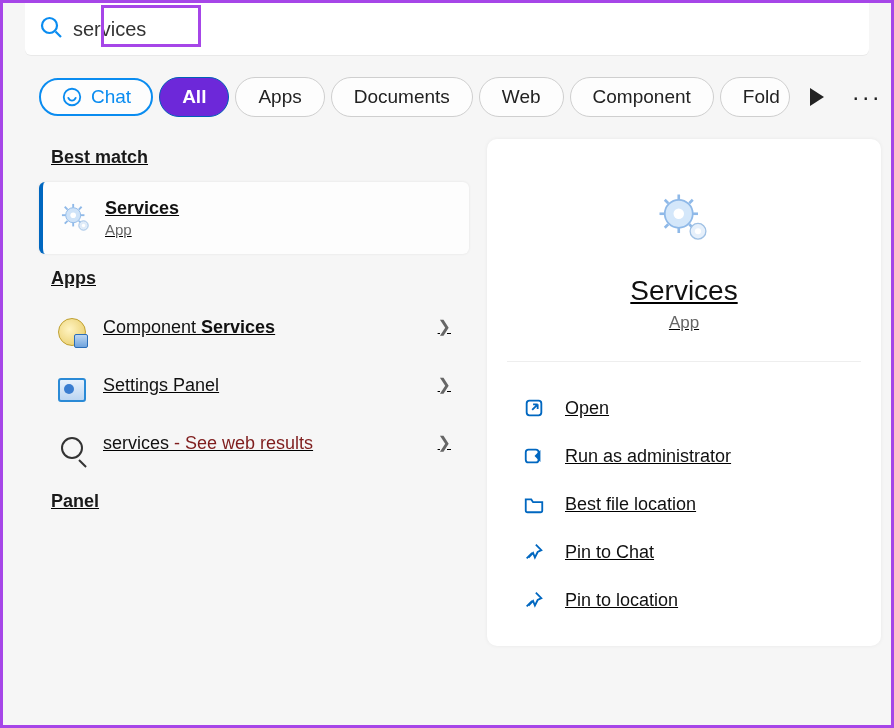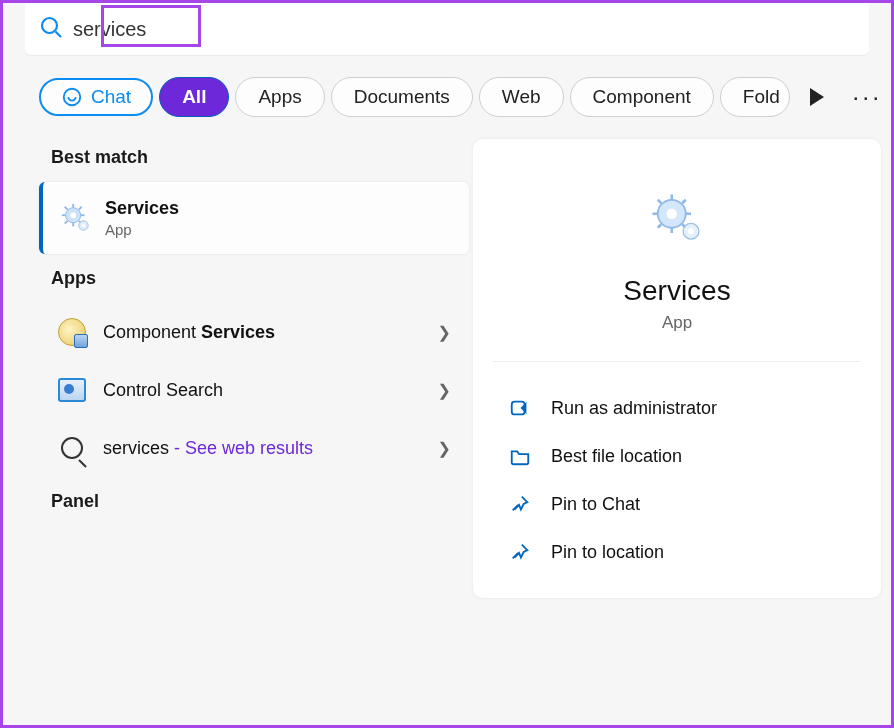--- a/index.html
+++ b/index.html
@@ -18,7 +18,7 @@
     .play-icon { width: 0; height: 0; border-top: 9px solid transparent; border-bottom: 9px solid transparent; border-left: 14px solid #222; }
     .dots { font-size: 24px; letter-spacing: 2px; color: #222; }
     
-    .content { display: flex; padding: 0 10px 0 36px; gap: 4px; }
+    .content { display: flex; padding: 0 10px 0 36px; gap: 18px; text-decoration: underline; }
     .left-col { width: 430px; }
     .right-col { flex: 1; background: #fff; border-radius: 10px; margin-top: 6px; box-shadow: 0 0 4px rgba(0,0,0,0.06); }
     

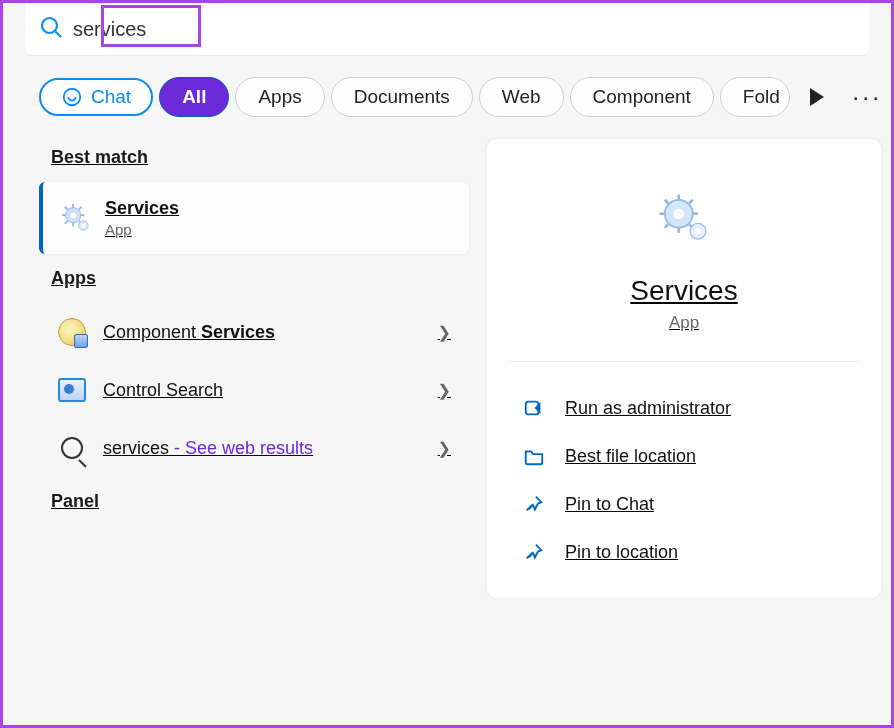--- a/index.html
+++ b/index.html
@@ -28,7 +28,7 @@
     .result-card .title { font-weight: 700; font-size: 18px; color: #111; }
     .result-card .subtitle { font-size: 15px; color: #666; margin-top: 2px; }
     
-    .list-item { display: flex; align-items: center; padding: 14px 18px; gap: 16px; cursor: pointer; }
+    .list-item { display: flex; align-items: flex-start; padding: 14px 18px; gap: 16px; cursor: pointer; }
     .list-item .label { font-size: 18px; color: #111; flex: 1; }
     .list-item .label .bold { font-weight: 700; }
     .list-item .label .dim { color: #6d28d9; }

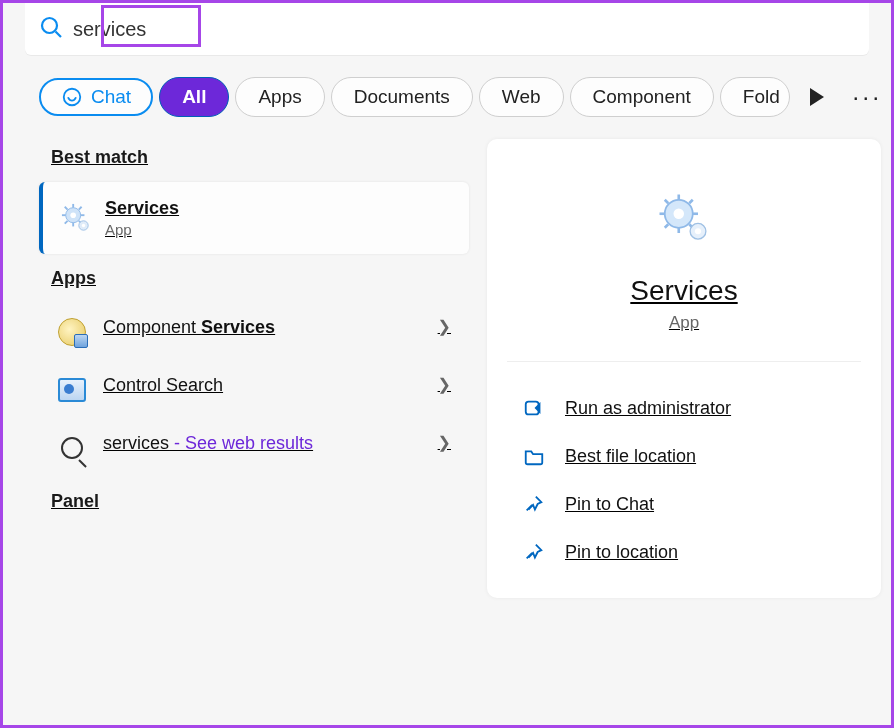--- a/index.html
+++ b/index.html
@@ -139,7 +139,7 @@
       <span class="icon-sm">
           <div class="ctrl-pnl"></div>
         </span>
-      <span class="label"><span>Control Search</span><span class="bold"></span></span>
+      <span class="label"><span>Settings Panel</span><span class="bold"></span></span>
       <span class="chevron">❯</span>
     </div>
 

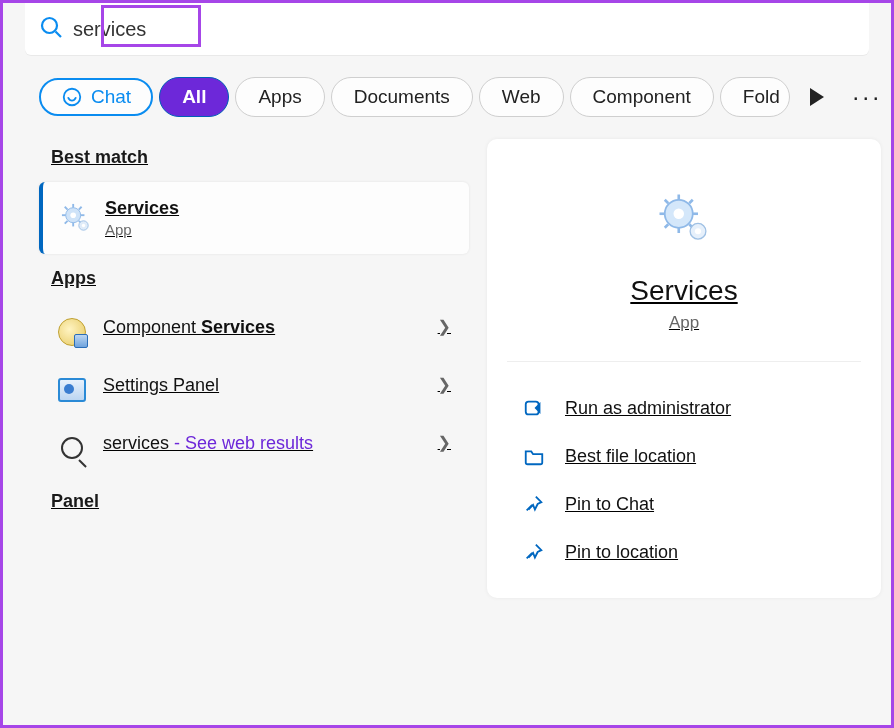--- a/index.html
+++ b/index.html
@@ -179,6 +179,15 @@
       <div class="action-item">
         <span class="action-icon">
             <svg width="22" height="22" viewBox="0 0 24 24" fill="none" stroke="#0067c0" stroke-width="2">
+              <rect x="4" y="4" width="16" height="16" rx="3"></rect>
+              <path d="M10 14 L16 8 M16 8 h-5 M16 8 v5"></path>
+            </svg>
+          </span>
+        <span class="action-label">Open</span>
+      </div>
+      <div class="action-item">
+        <span class="action-icon">
+            <svg width="22" height="22" viewBox="0 0 24 24" fill="none" stroke="#0067c0" stroke-width="2">
               <rect x="3" y="5" width="14" height="14" rx="3"></rect>
               <path d="M14 12 L18 8 v8 z" fill="#0067c0"></path>
             </svg>

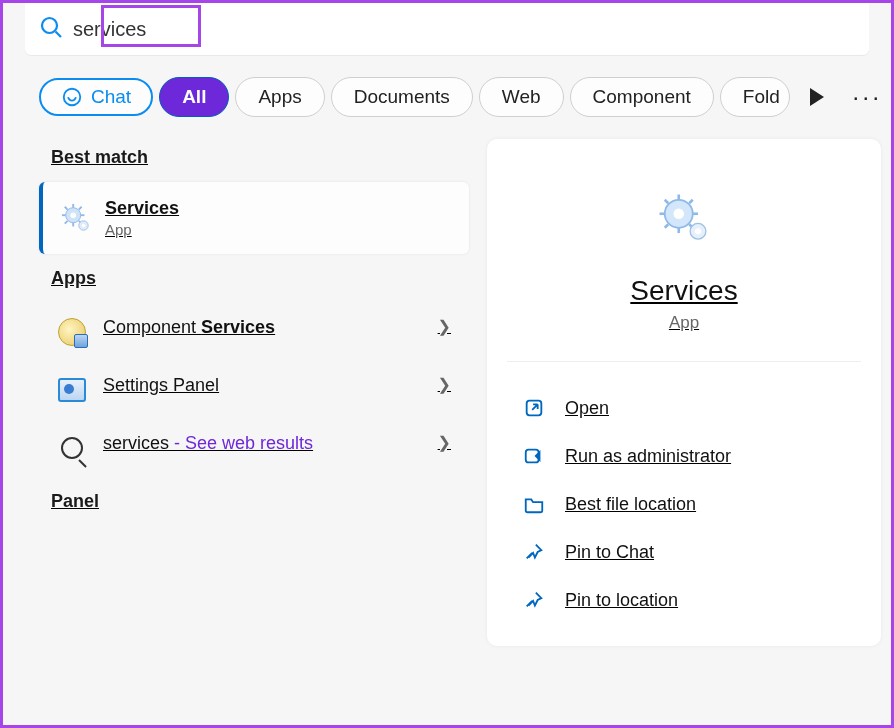--- a/index.html
+++ b/index.html
@@ -31,7 +31,7 @@
     .list-item { display: flex; align-items: flex-start; padding: 14px 18px; gap: 16px; cursor: pointer; }
     .list-item .label { font-size: 18px; color: #111; flex: 1; }
     .list-item .label .bold { font-weight: 700; }
-    .list-item .label .dim { color: #6d28d9; }
+    .list-item .label .dim { color: #7f1d1d; }
     .chevron { color: #666; font-size: 16px; }
     
     .detail-header { text-align: center; padding: 52px 20px 28px; border-bottom: 1px solid #eee; margin: 0 20px; }

